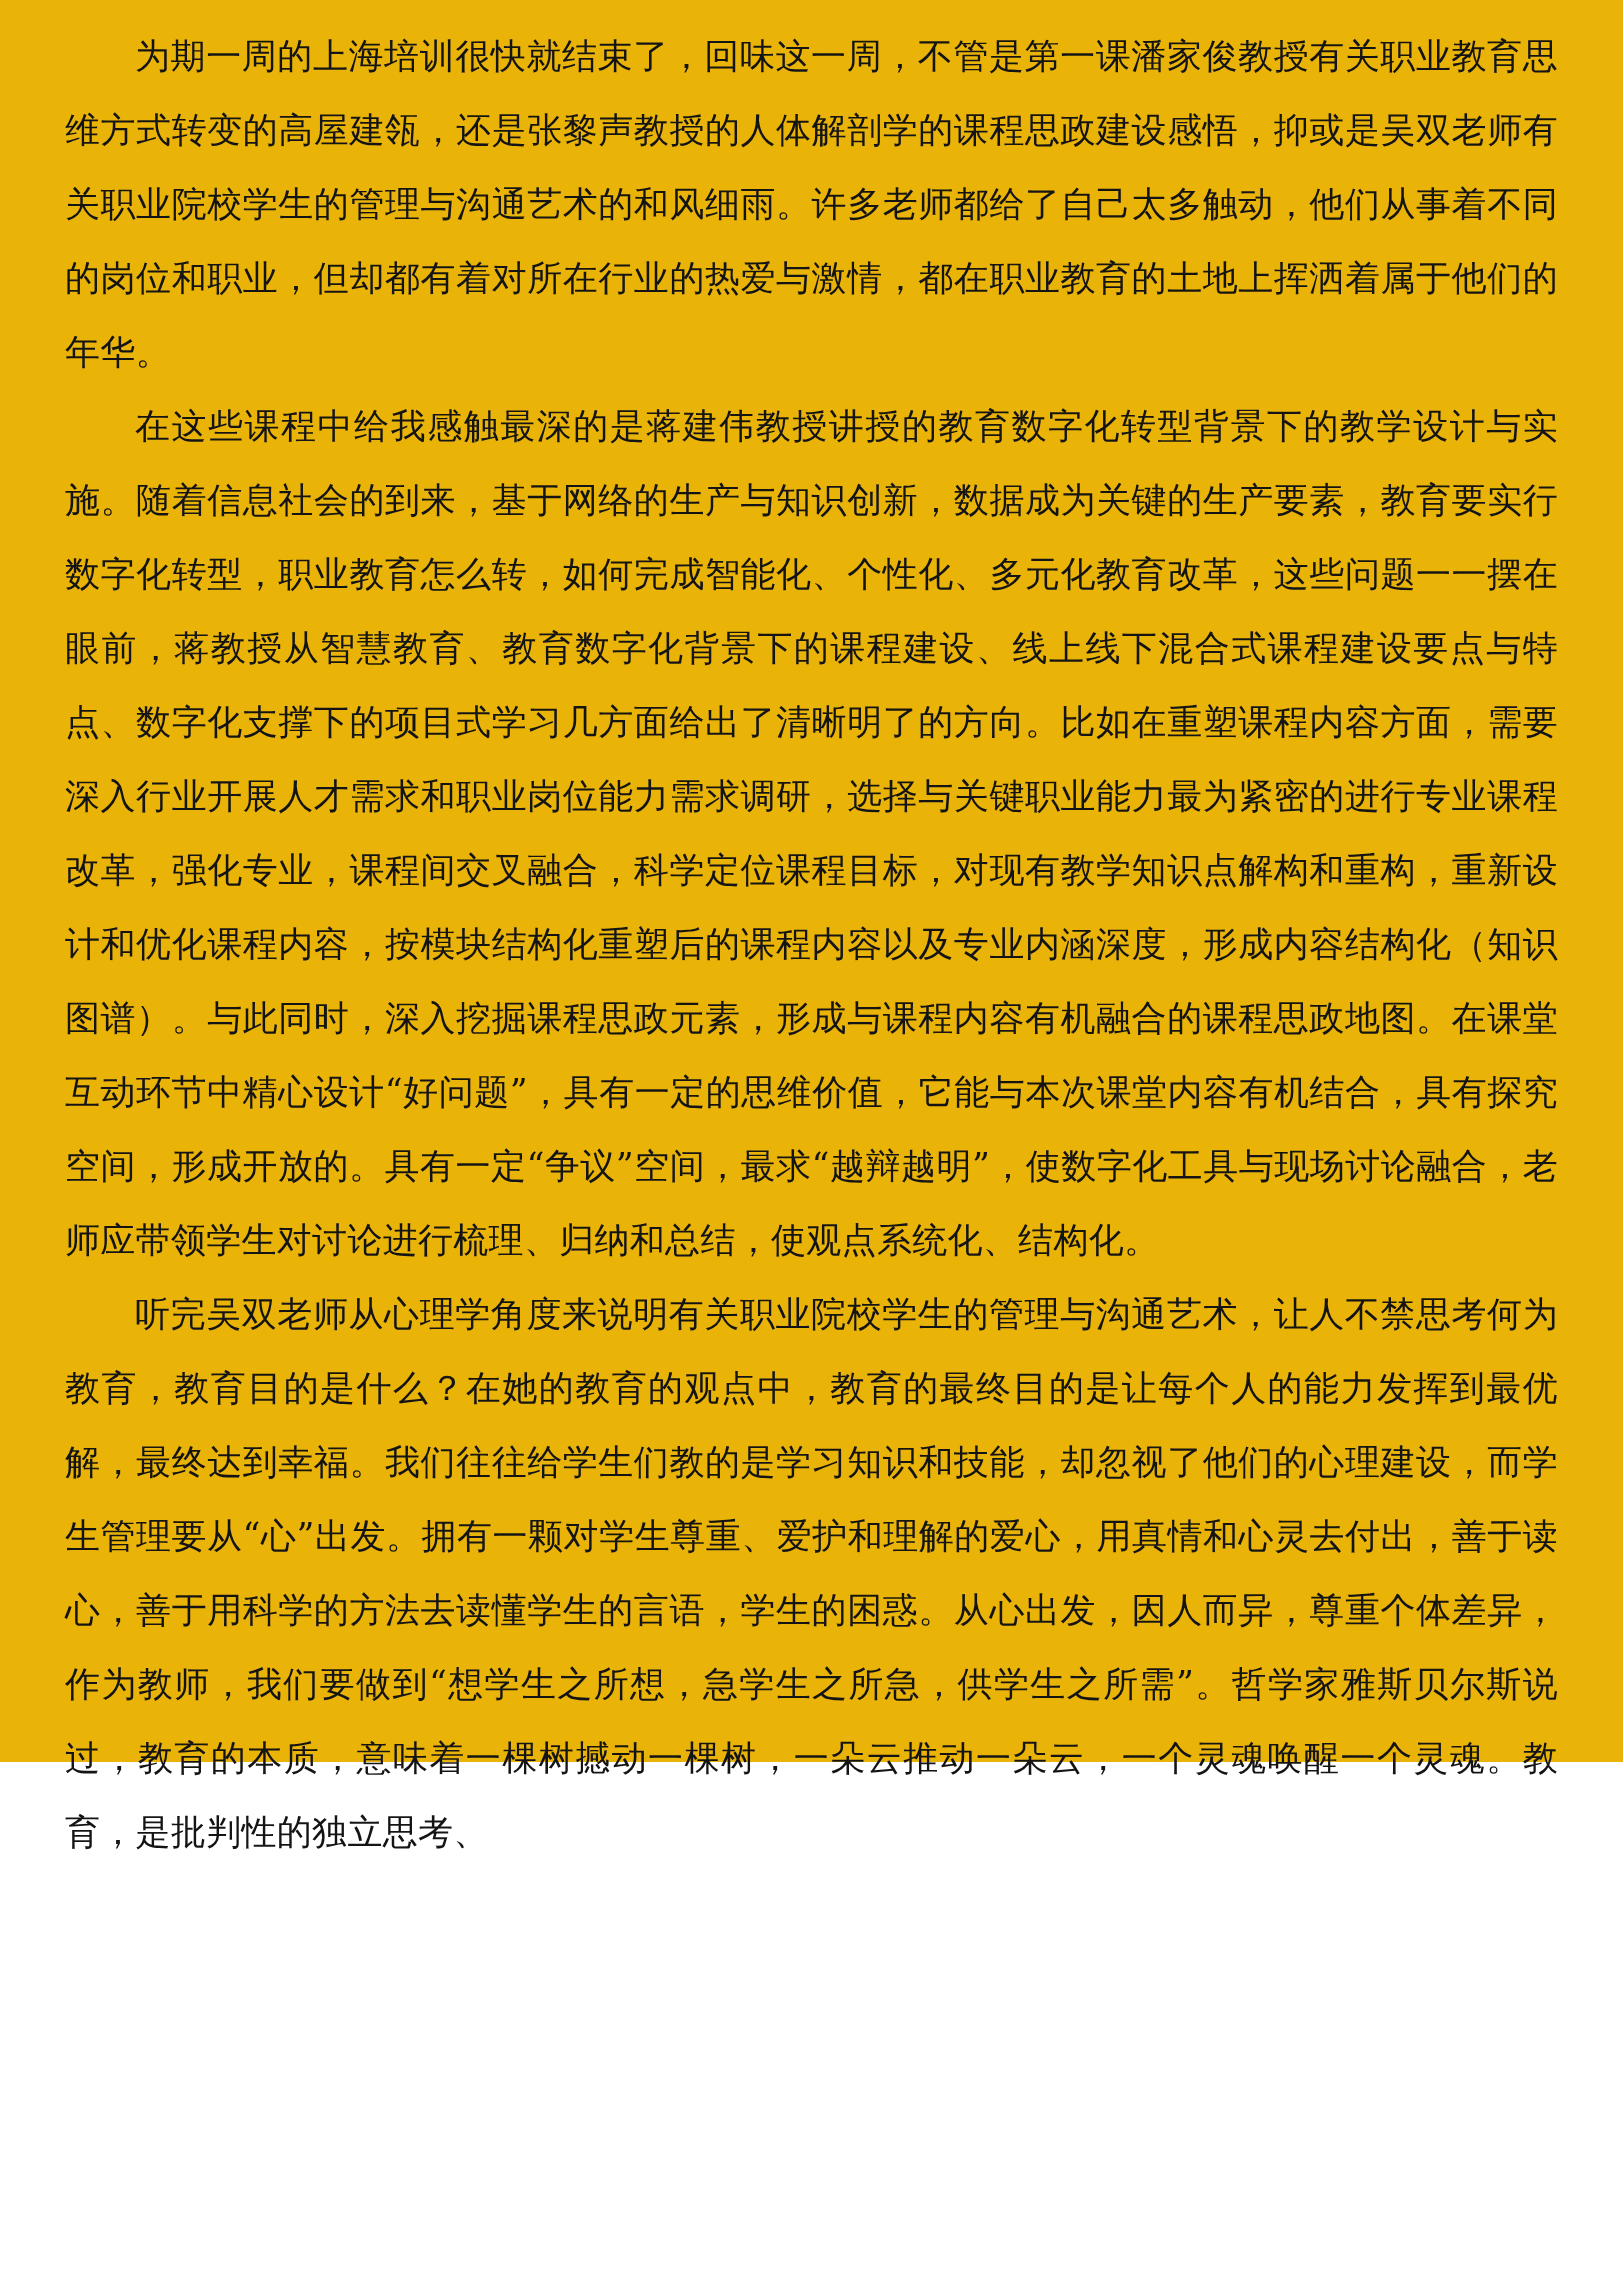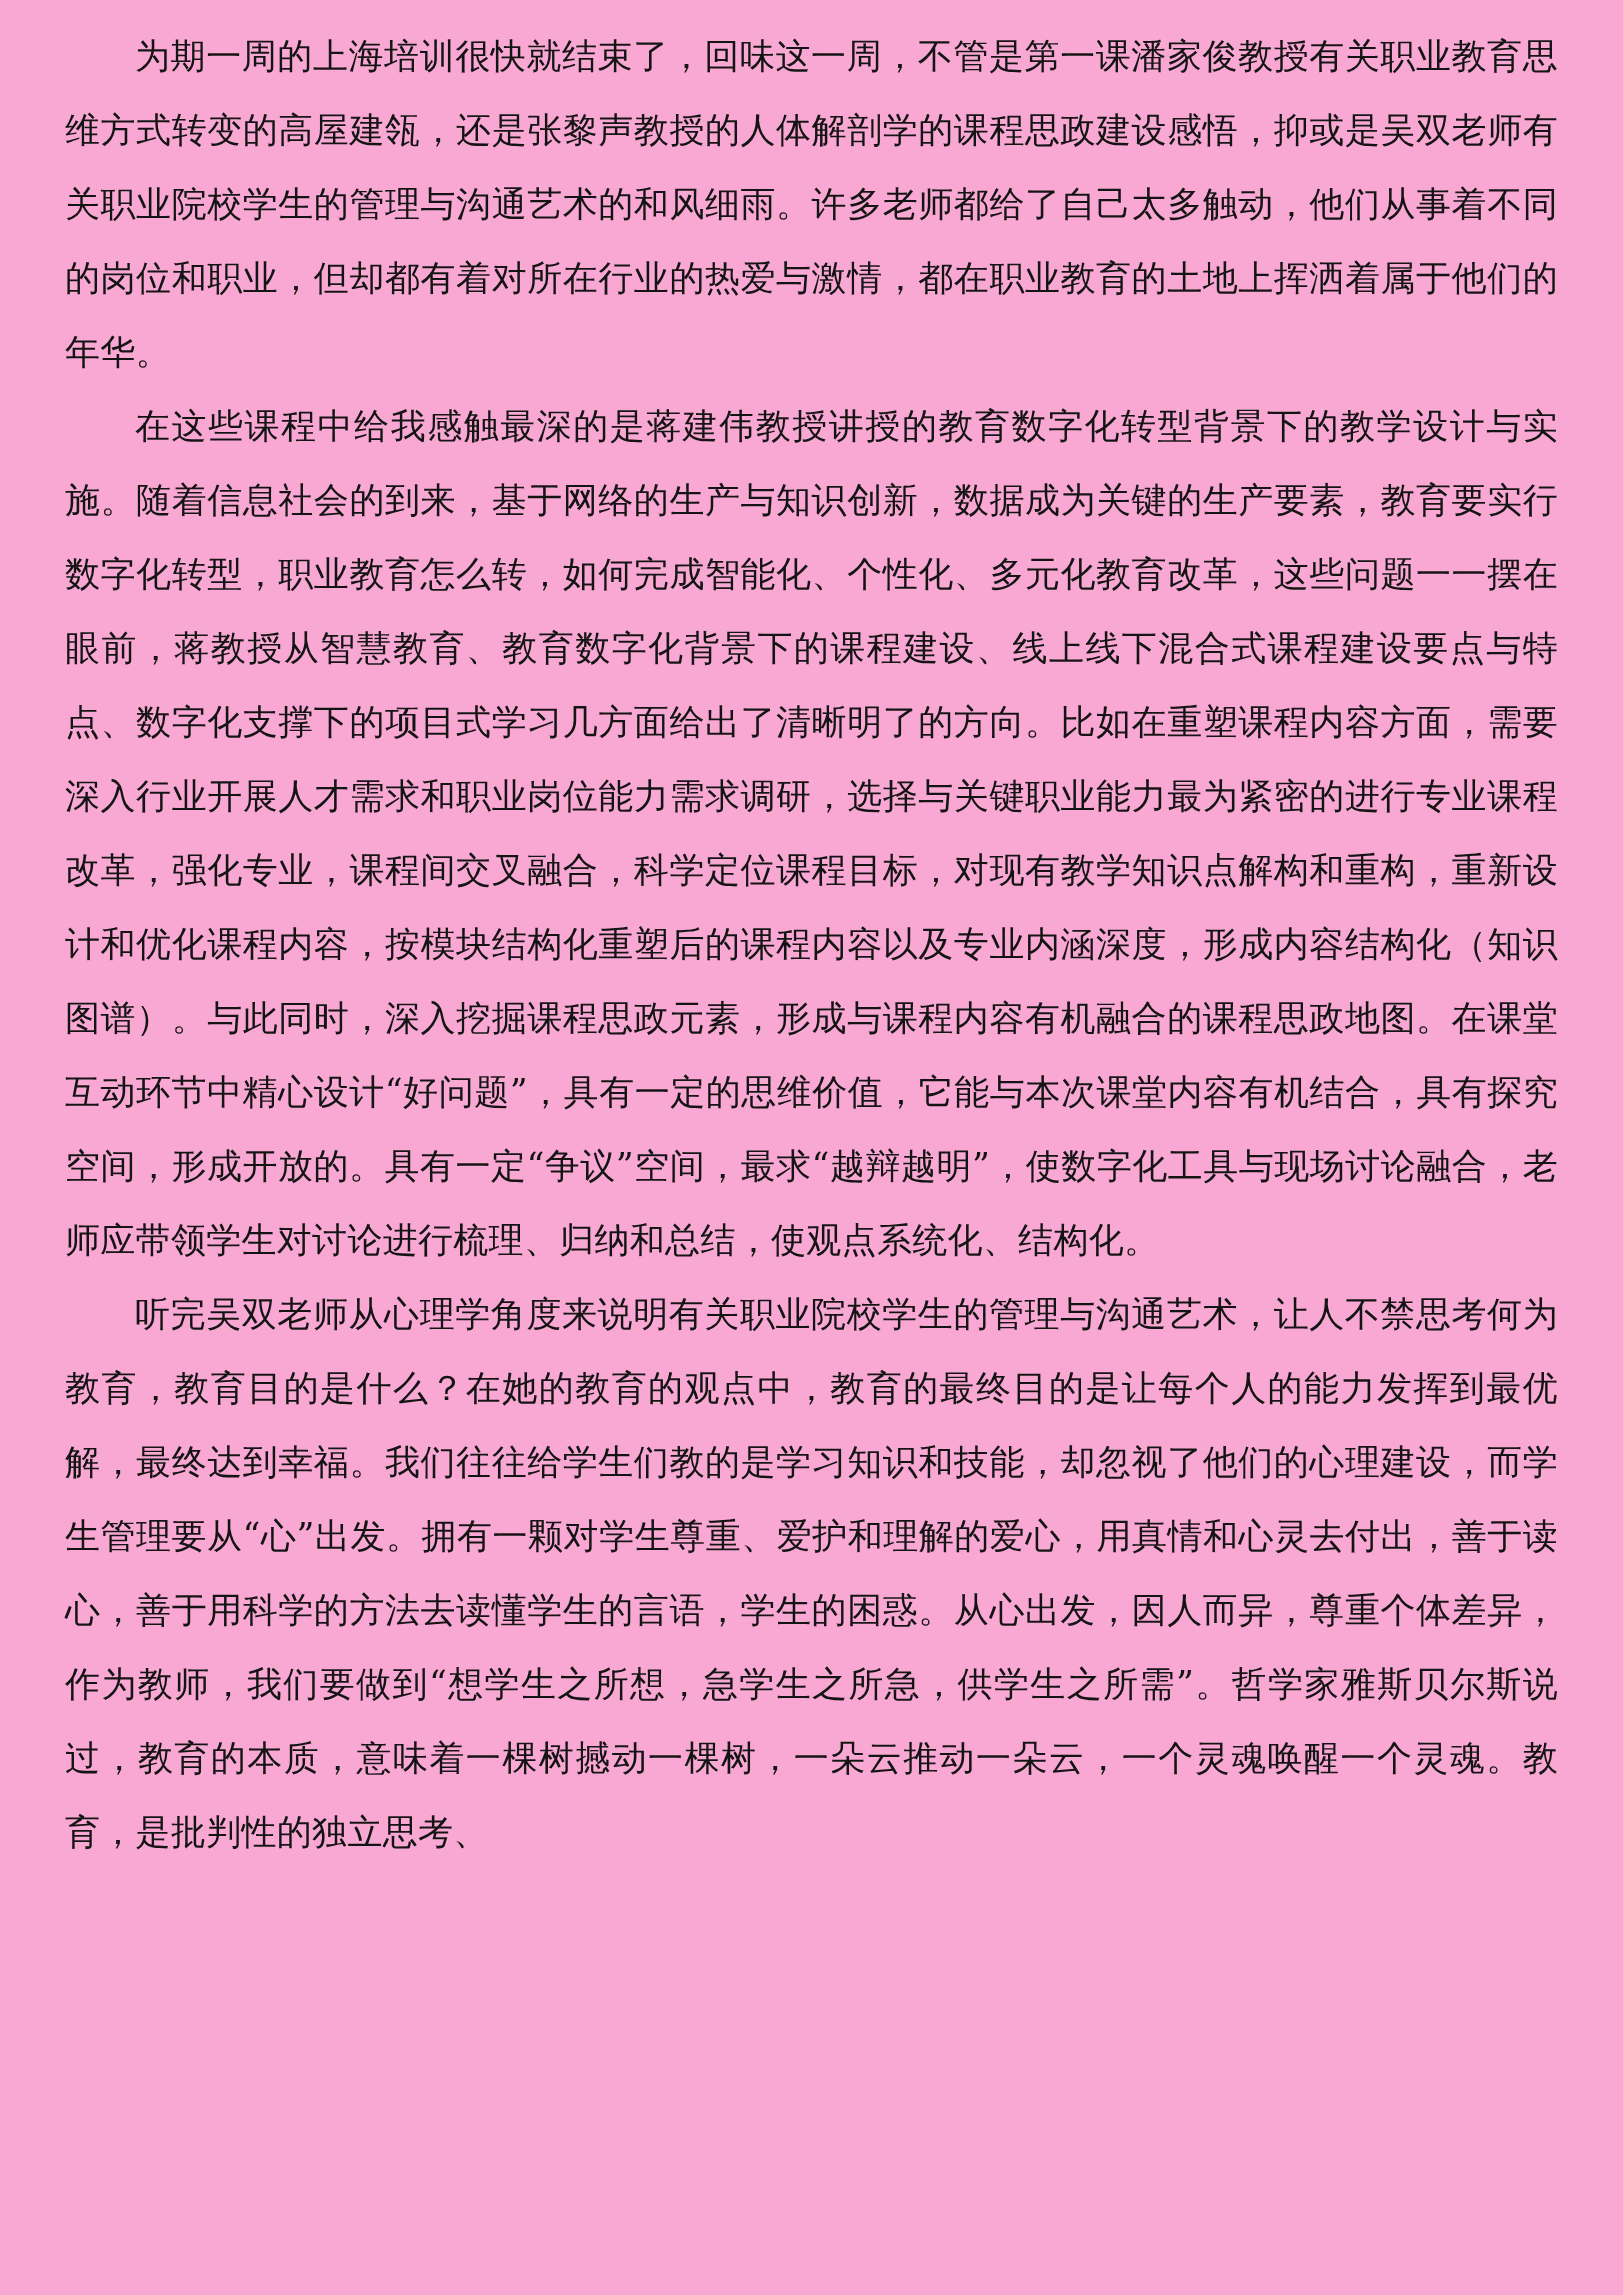--- a/index.html
+++ b/index.html
@@ -16,9 +16,9 @@
   .page {
     box-sizing: border-box;
     width: 1623px;
-    height: 2295px;
+    height: 1762px;
     padding: 19px 65px 0 65px;
-    background: #f9a8d4;
+    background: #eab308;
   }
   .doc-body {
     width: 1493px;

